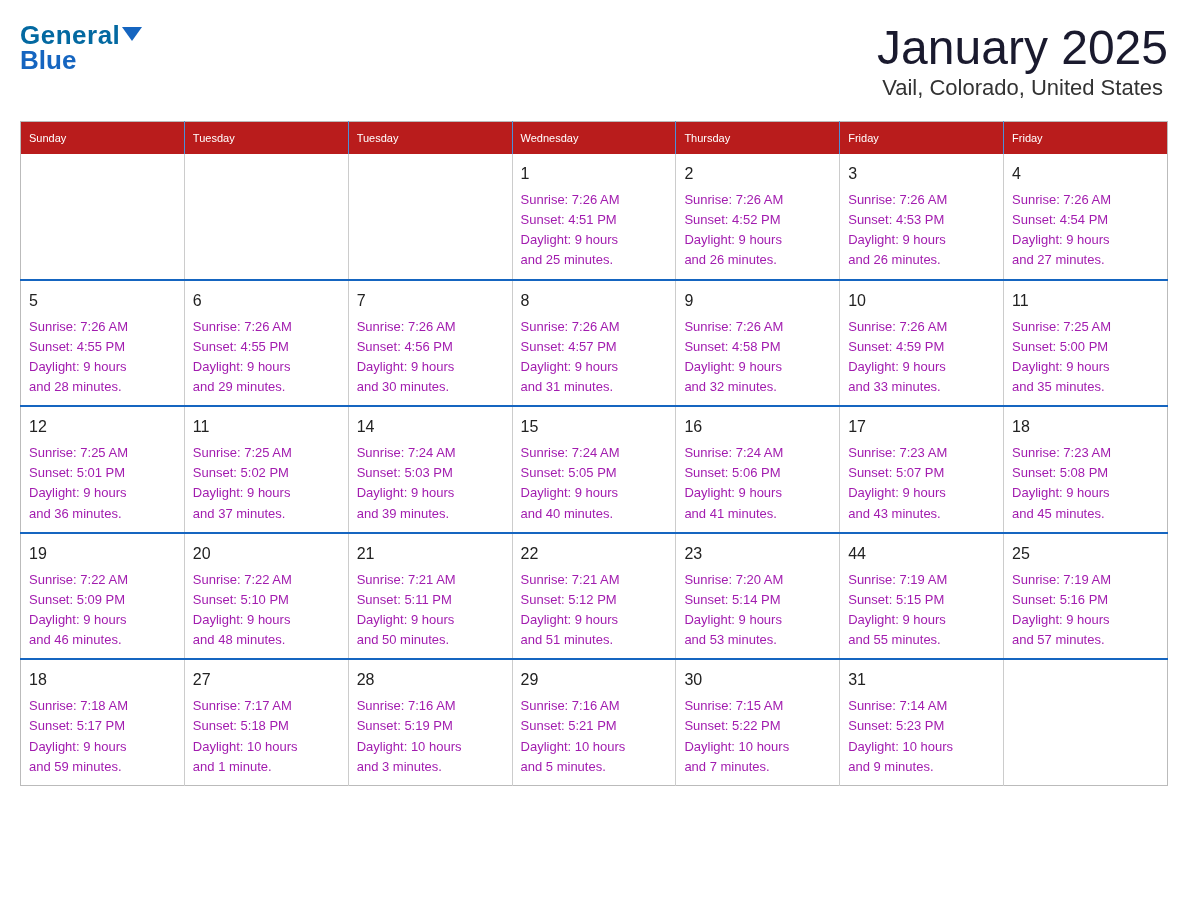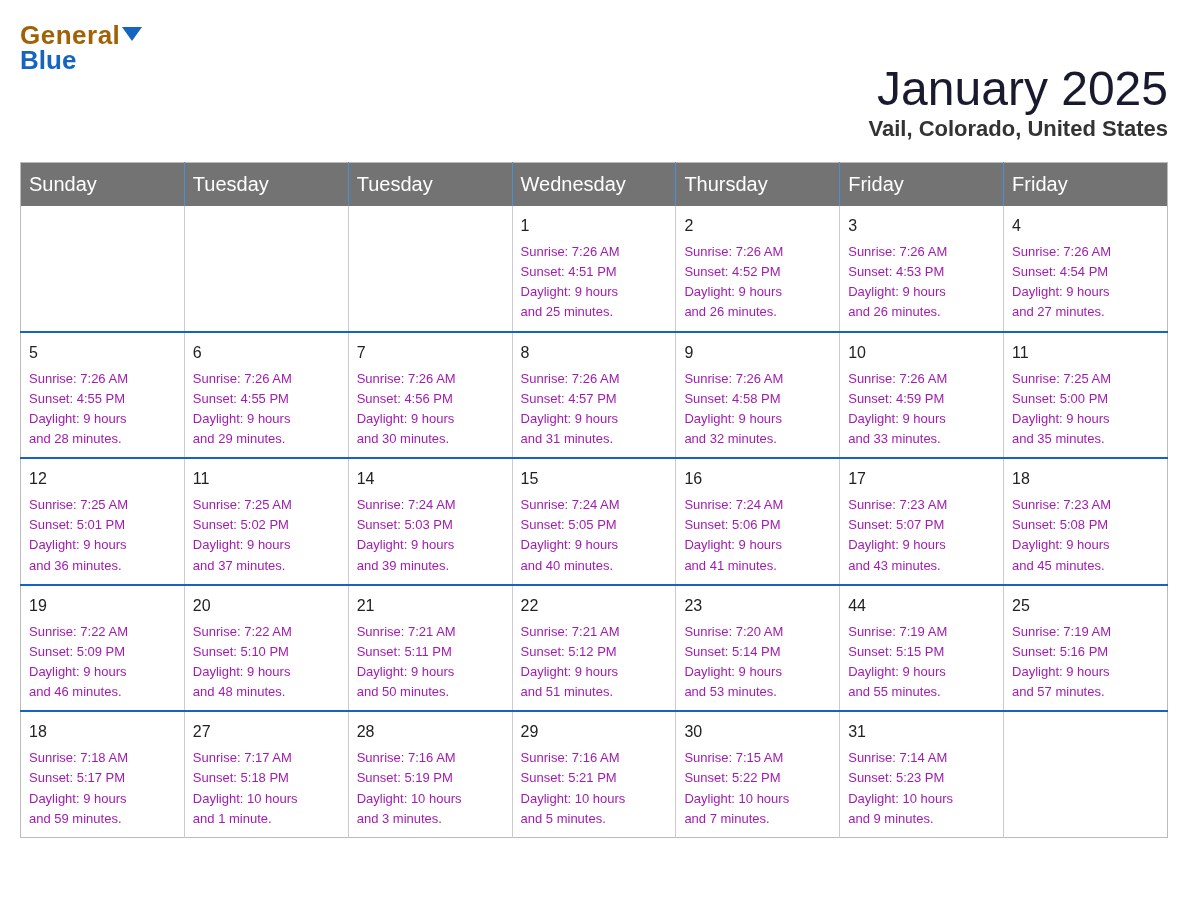--- a/index.html
+++ b/index.html
@@ -24,7 +24,7 @@
     .logo-general {
       font-size: 26px;
       font-weight: bold;
-      color: #a16207;
+      color: #0369a1;
       letter-spacing: 0.5px;
     }
     .logo-blue {

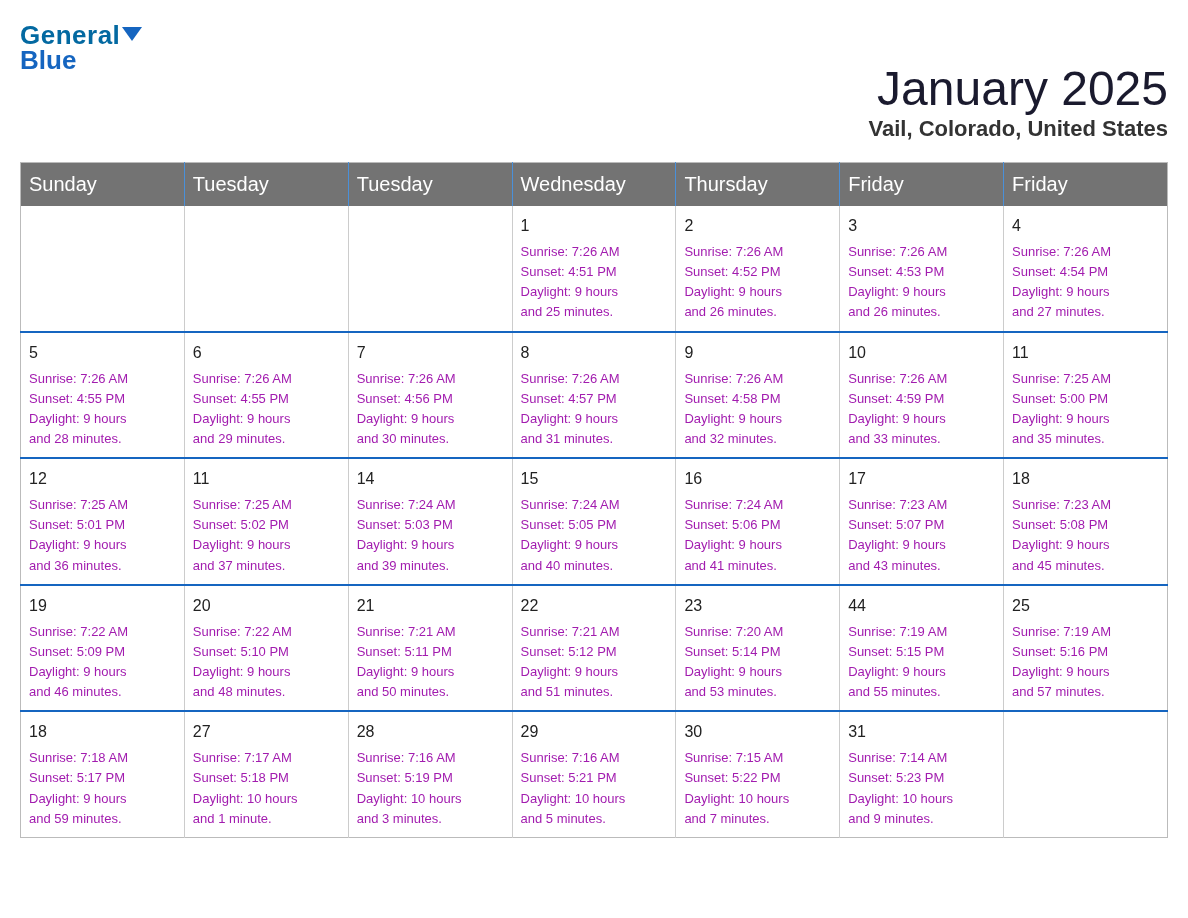--- a/index.html
+++ b/index.html
@@ -46,8 +46,7 @@
       top: -2px;
     }
     .title-section {
-      text-align: right;
-      margin-top: 41px;
+      text-align: center;
     }
     .title-section h1 {
       font-size: 48px;

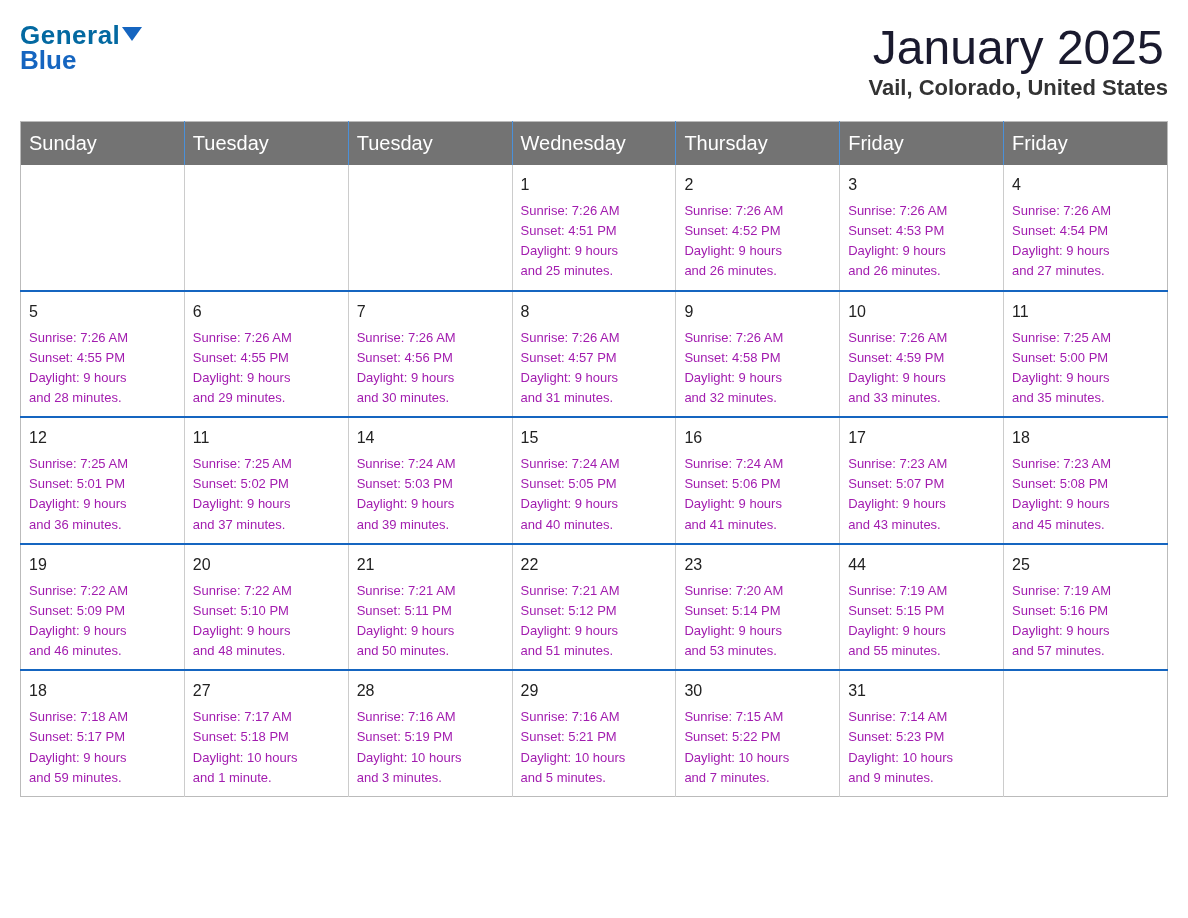--- a/index.html
+++ b/index.html
@@ -55,7 +55,7 @@
     }
     .title-section h2 {
       font-size: 22px;
-      font-weight: bold;
+      font-weight: normal;
       color: #333;
     }
     .calendar {

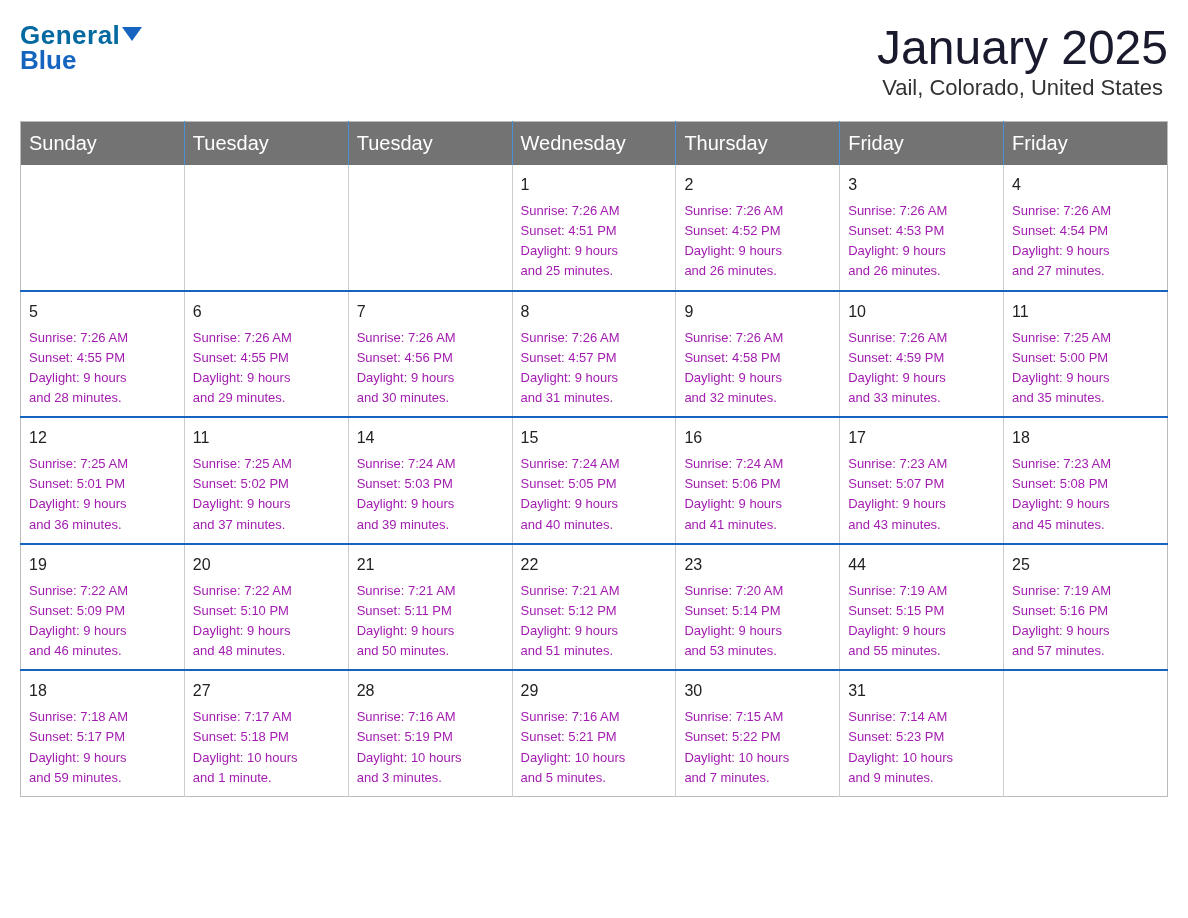--- a/index.html
+++ b/index.html
@@ -64,11 +64,11 @@
       border: 1px solid #bbb;
     }
     .calendar thead tr th {
-      background-color: #737373;
+      background-color: #b91c1c;
       color: #fff;
       padding: 10px 8px;
       text-align: left;
-      font-size: 20px;
+      font-size: 11px;
       font-weight: normal;
       border-right: 1px solid #4a90d9;
     }

